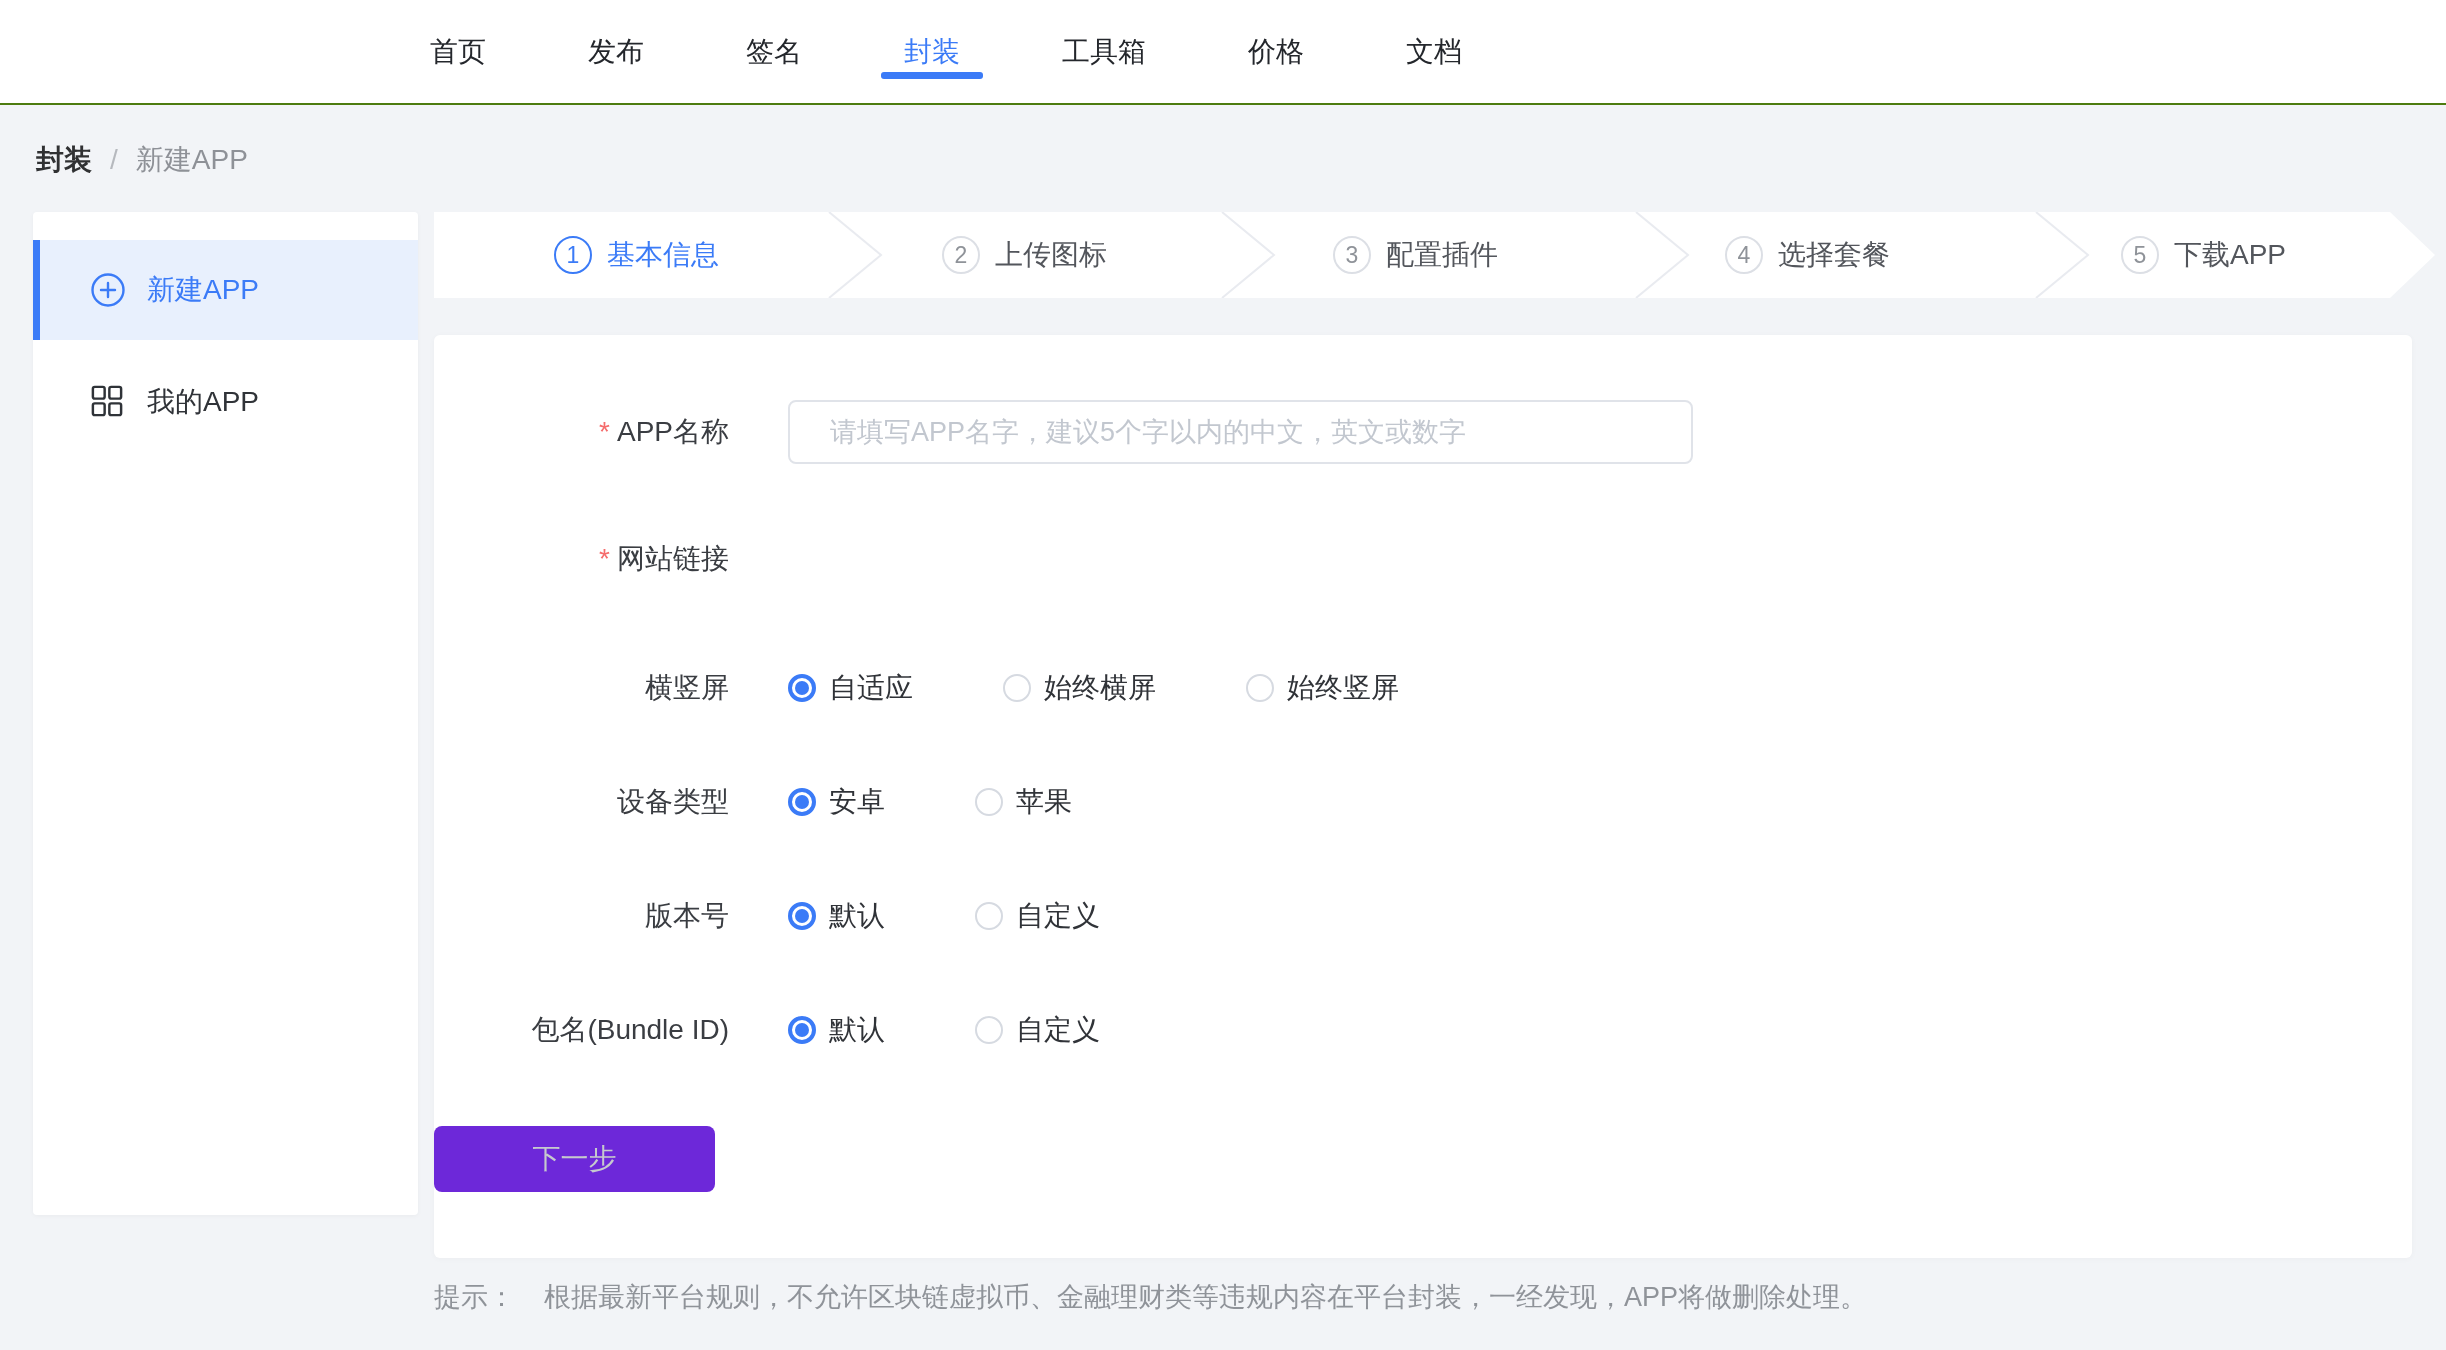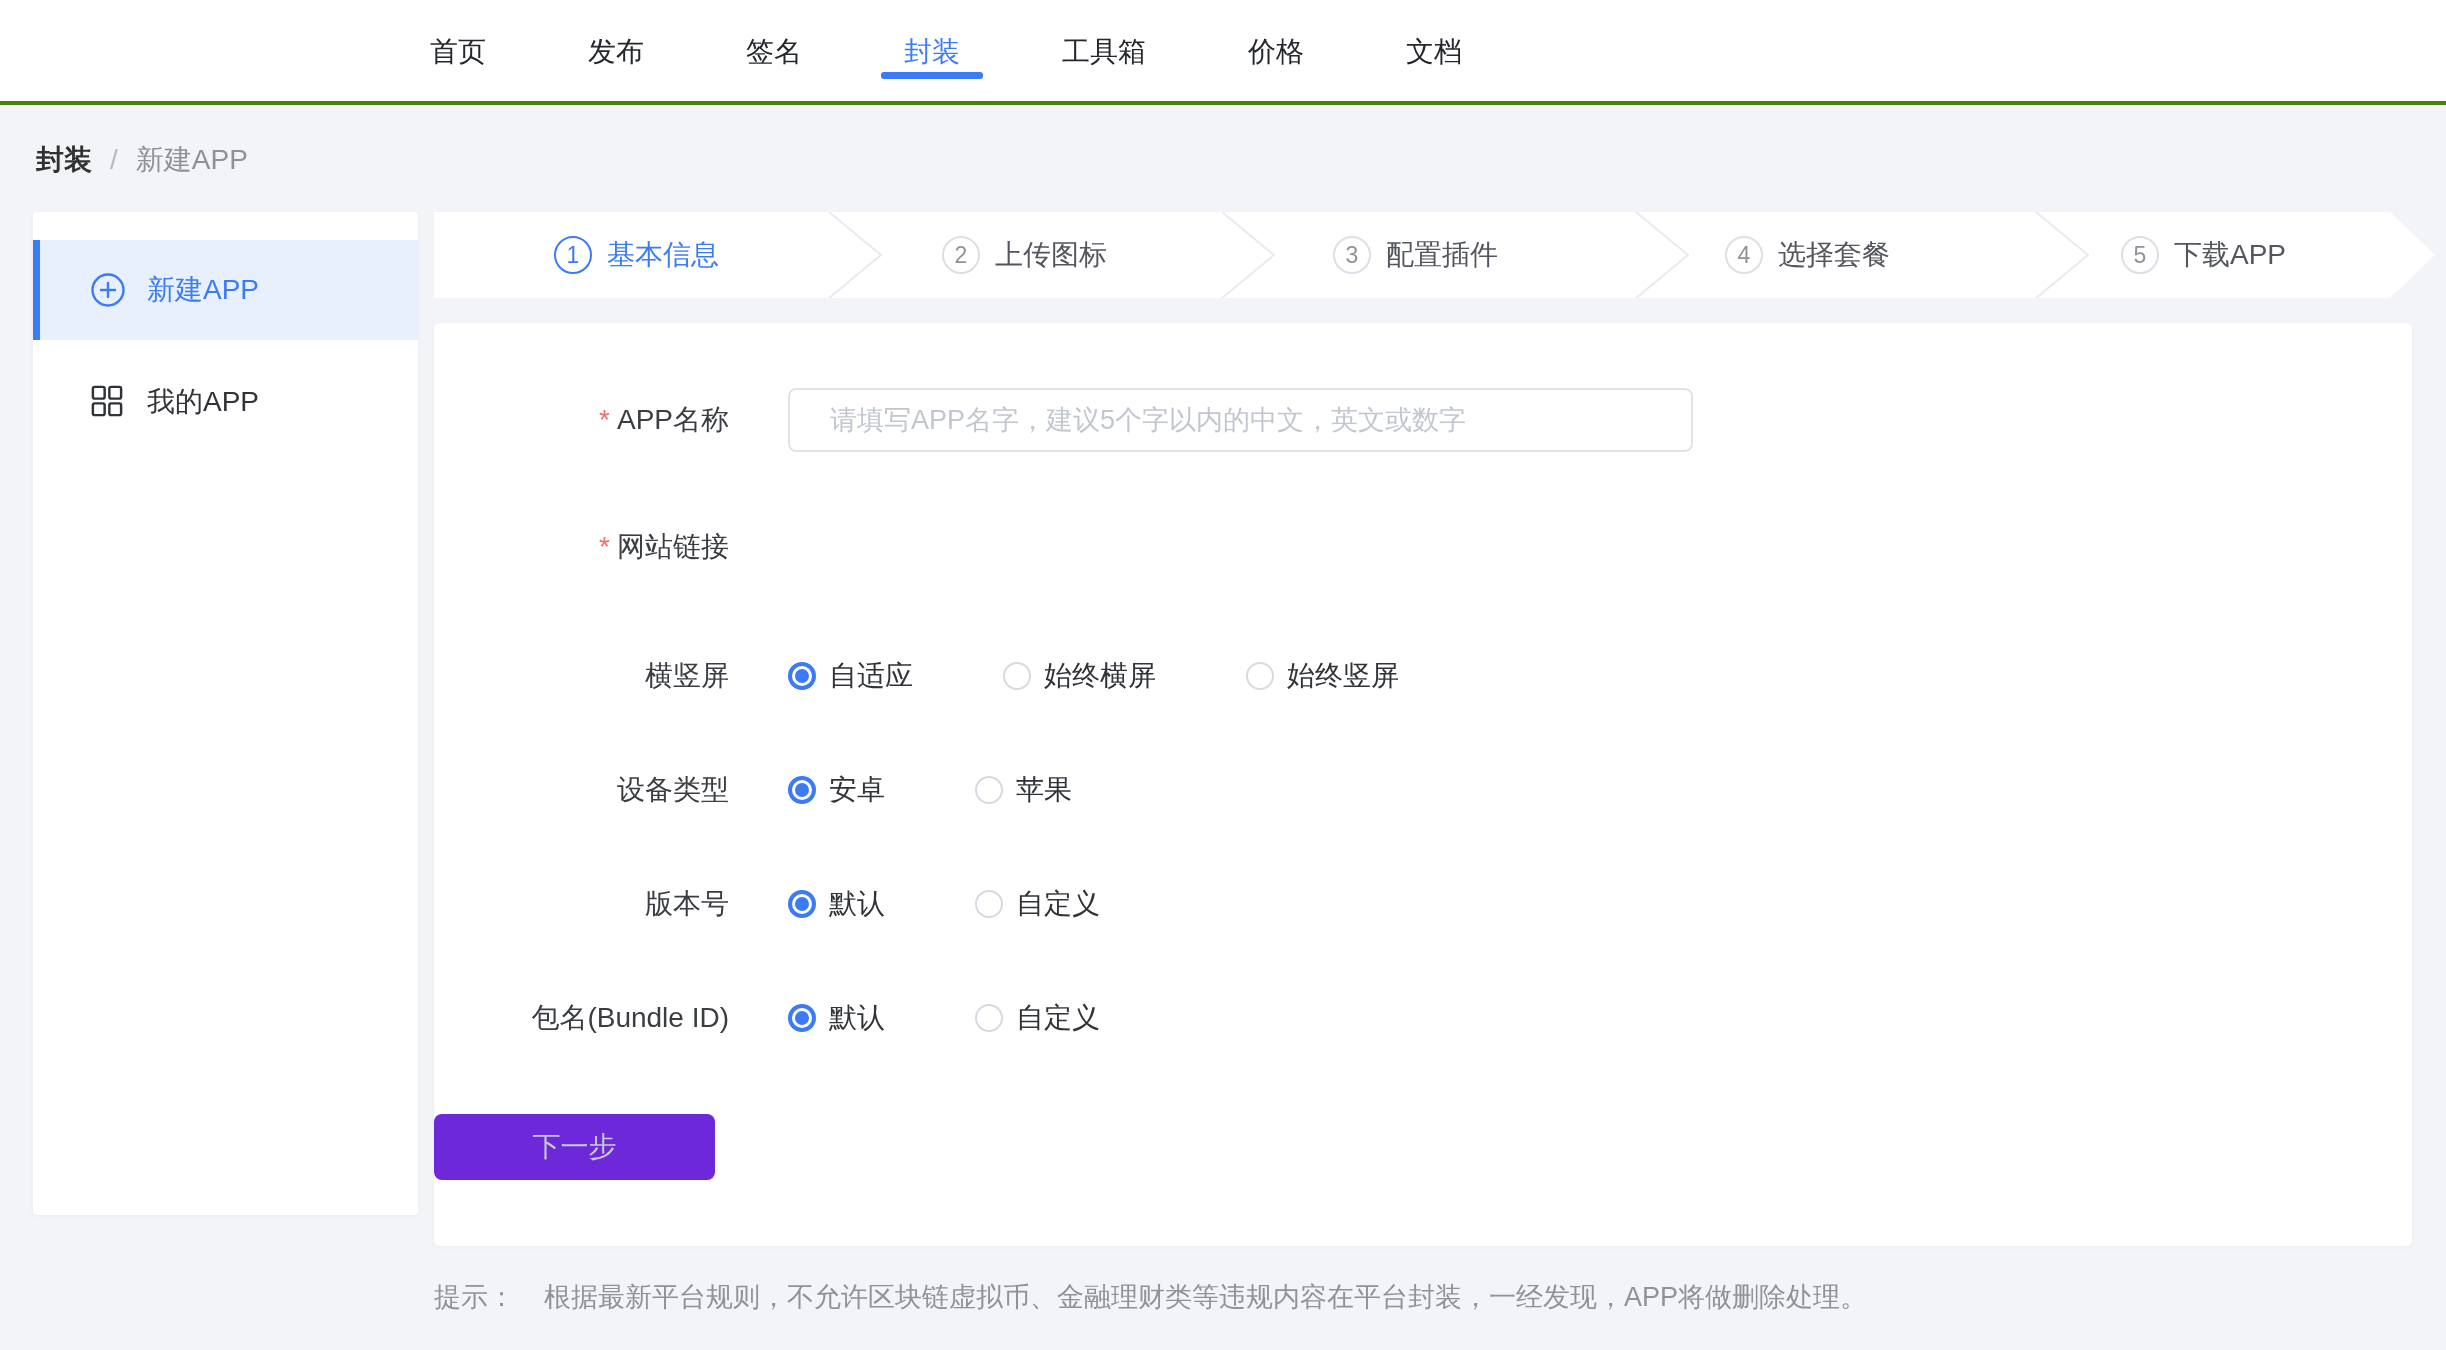--- a/index.html
+++ b/index.html
@@ -14,7 +14,7 @@
   
   .header {
     position:absolute; top:0; left:0; width:2446px; height:105px;
-    background:#ffffff; border-bottom:4px solid #4d7c0f;
+    background:#ffffff; border-bottom:2px solid #4d7c0f;
   }
   .nav {
     position:absolute; left:430px; top:0; height:103px;

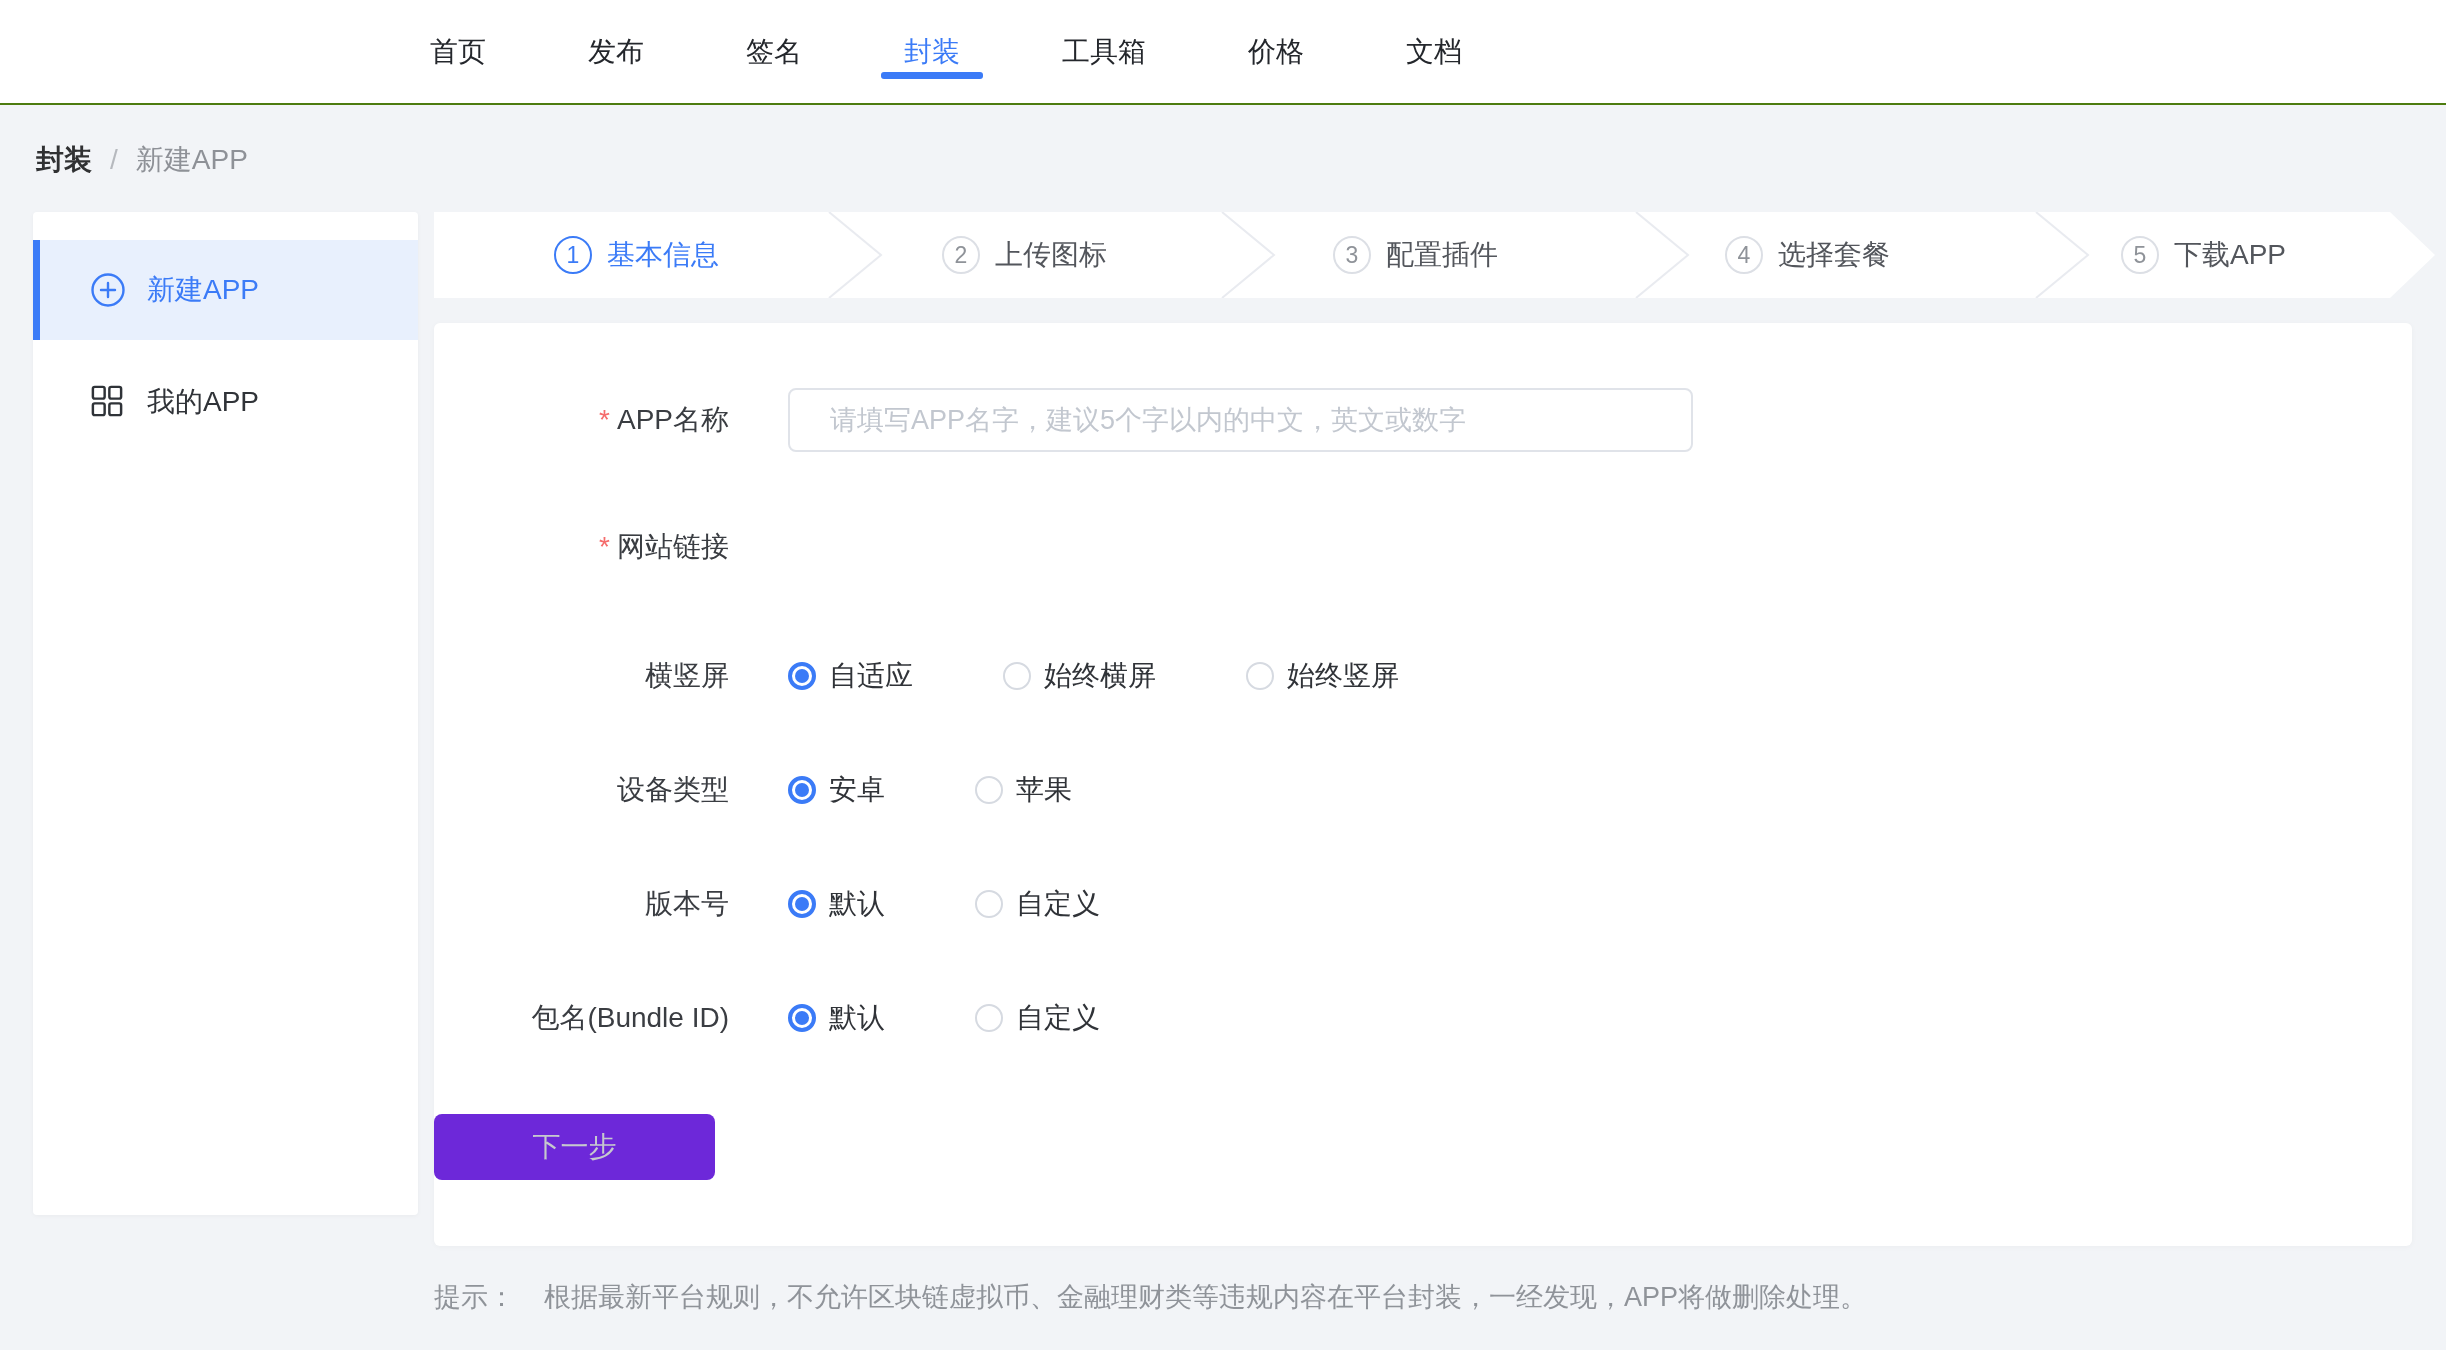--- a/index.html
+++ b/index.html
@@ -78,7 +78,7 @@
 
   
   .card {
-    position:absolute; left:434px; top:323px; width:1978px; height:923px;
+    position:absolute; left:434px; top:335px; width:1978px; height:923px;
     background:#ffffff; border-radius:6px; box-shadow:0 1px 6px rgba(0,0,0,0.03);
     padding-top:65px;
   }

